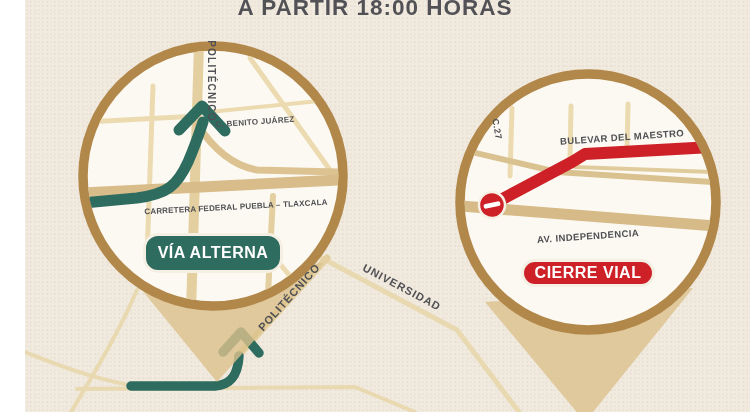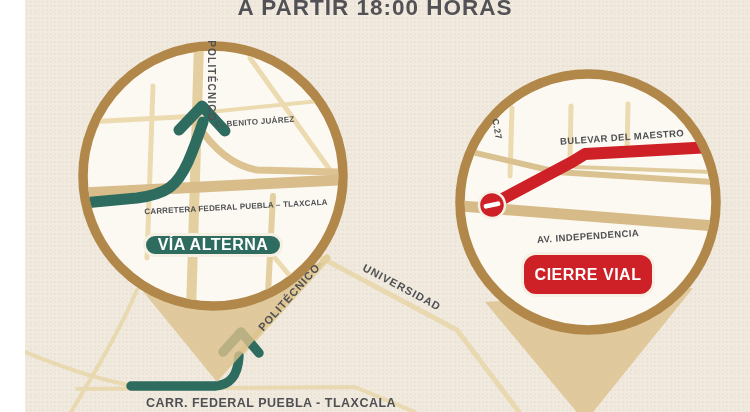--- a/index.html
+++ b/index.html
@@ -38,7 +38,7 @@
     color:#ffffff;font-weight:bold;font-size:16px;letter-spacing:0.5px;
     white-space:nowrap;
   }
-  .badge-teal{background:#2f6c60;left:118px;top:233px;width:140px;height:24px;}
+  .badge-teal{background:#2f6c60;left:118px;top:233px;width:140px;height:40px;}
   .badge-red{background:#cd2127;left:496px;top:252px;width:134px;height:45px;}
   
   .lc-politecnico{left:186px;top:81px;font-size:10px;letter-spacing:1.2px;transform:translate(-50%,-50%) rotate(90deg);}

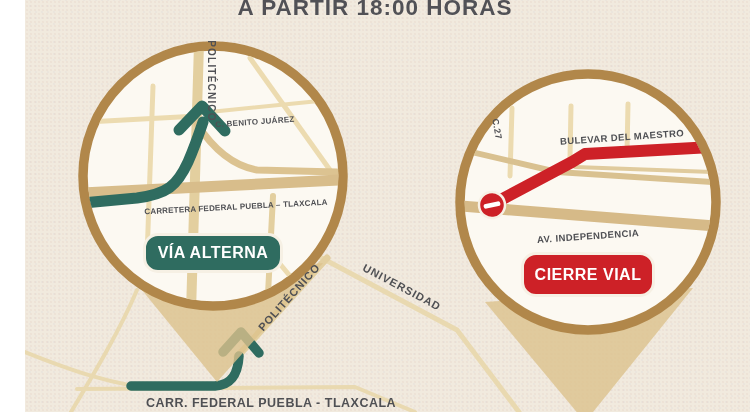--- a/index.html
+++ b/index.html
@@ -39,7 +39,7 @@
     white-space:nowrap;
   }
   .badge-teal{background:#2f6c60;left:118px;top:233px;width:140px;height:40px;}
-  .badge-red{background:#cd2127;left:496px;top:252px;width:134px;height:45px;}
+  .badge-red{background:#cd2127;left:496px;top:259px;width:134px;height:28px;}
   
   .lc-politecnico{left:186px;top:81px;font-size:10px;letter-spacing:1.2px;transform:translate(-50%,-50%) rotate(90deg);}
   .lc-benito{left:230px;top:122px;font-size:8px;letter-spacing:0.3px;transform:translate(-50%,-50%) rotate(-4deg);}

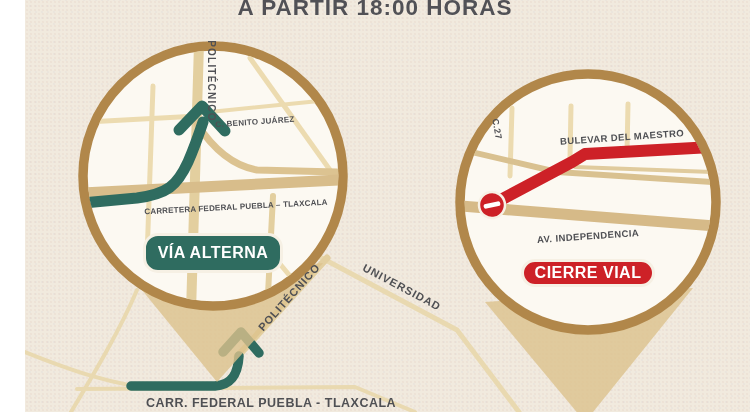--- a/index.html
+++ b/index.html
@@ -127,7 +127,6 @@
 
   <div class="lbl bm-politecnico">POLITÉCNICO</div>
   <div class="lbl bm-universidad">UNIVERSIDAD</div>
-  <div class="lbl bm-carretera">CARR. FEDERAL PUEBLA - TLAXCALA</div>
 
   <div class="badge badge-teal">
     <span>VÍA ALTERNA</span>

